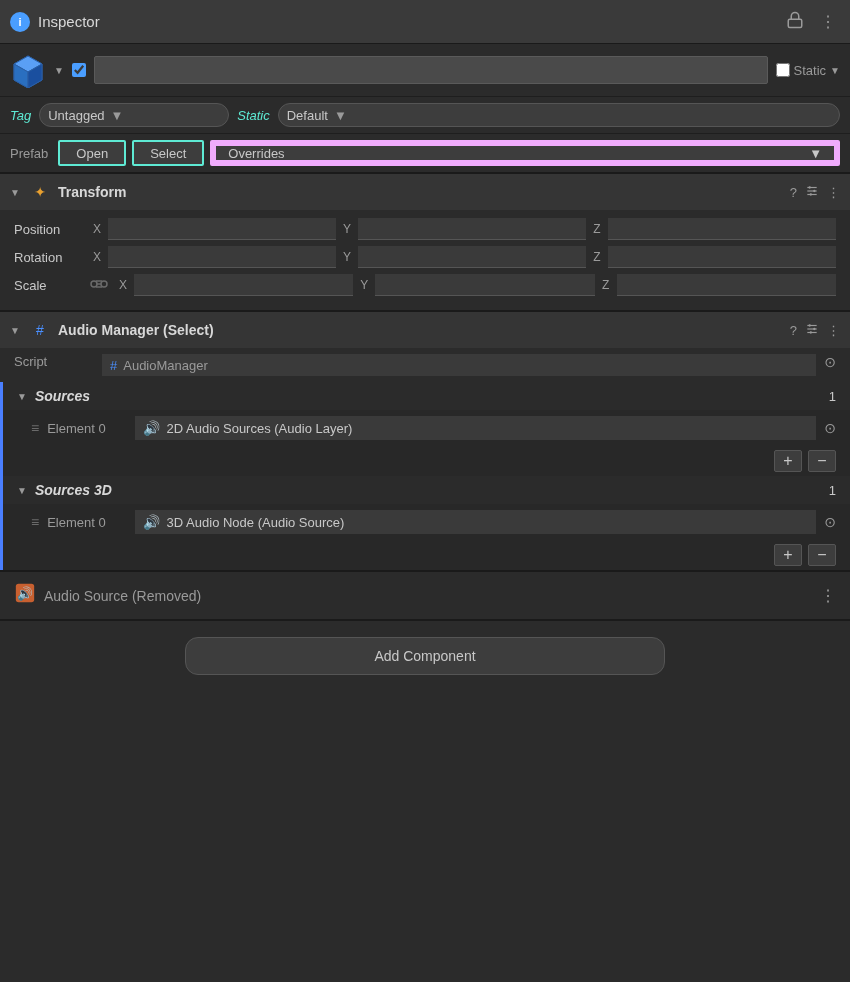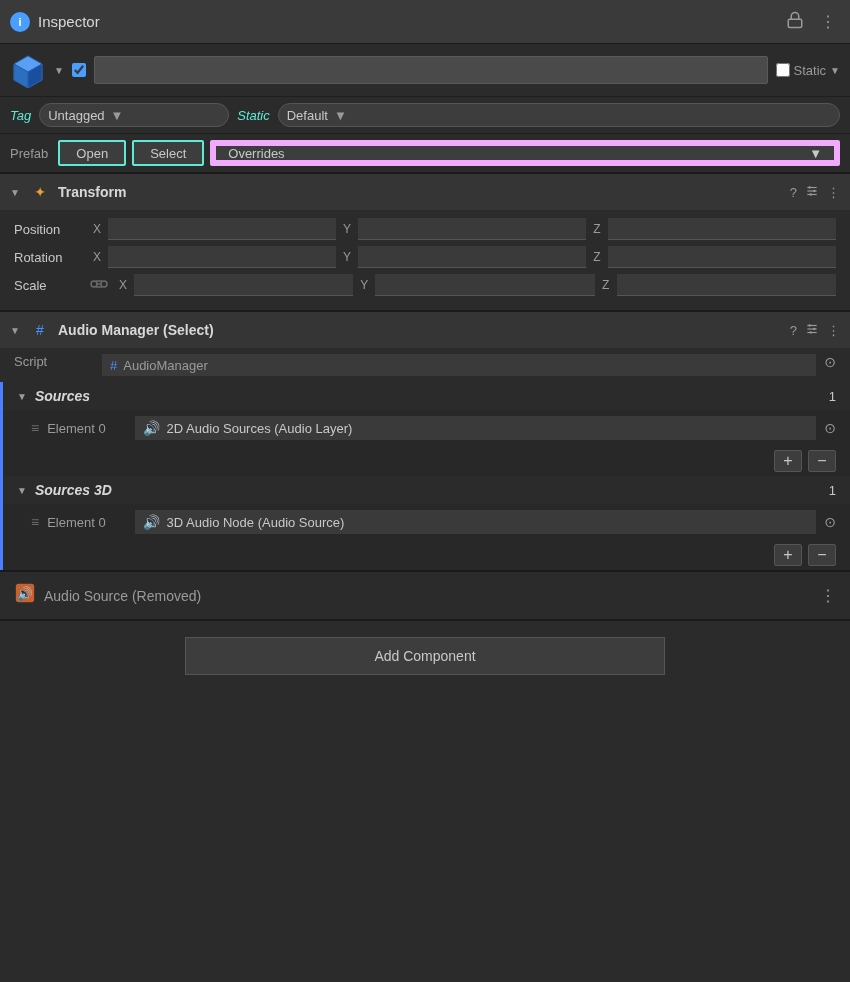--- a/index.html
+++ b/index.html
@@ -337,7 +337,7 @@
       font-size: 14px;
       cursor: pointer;
       width: 480px;
-      border-radius: 0;
+      border-radius: 13px;
     }
 
     .dropdown-select .arrow { color: #9a9a9a; }

